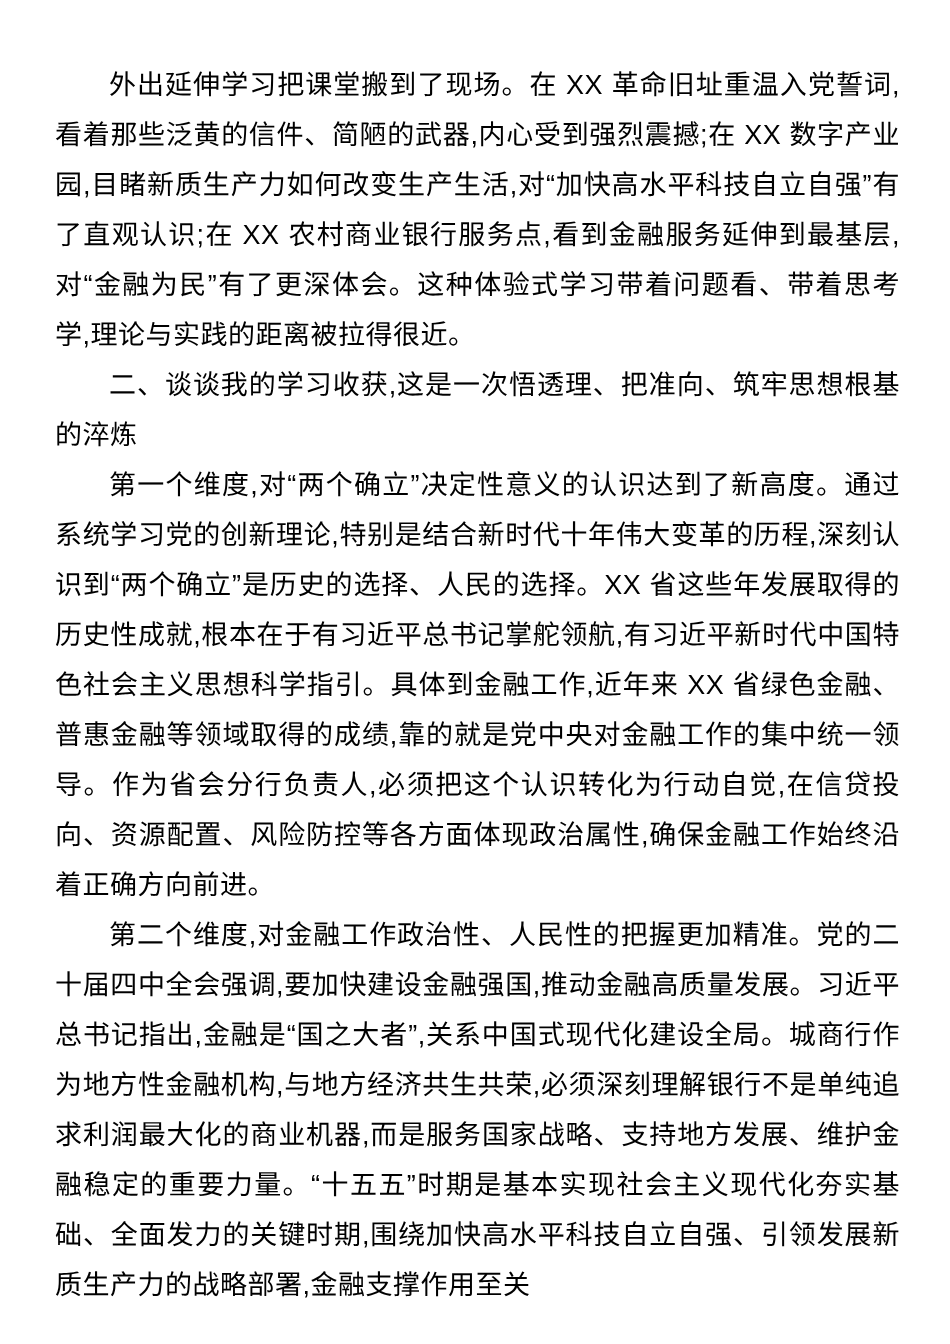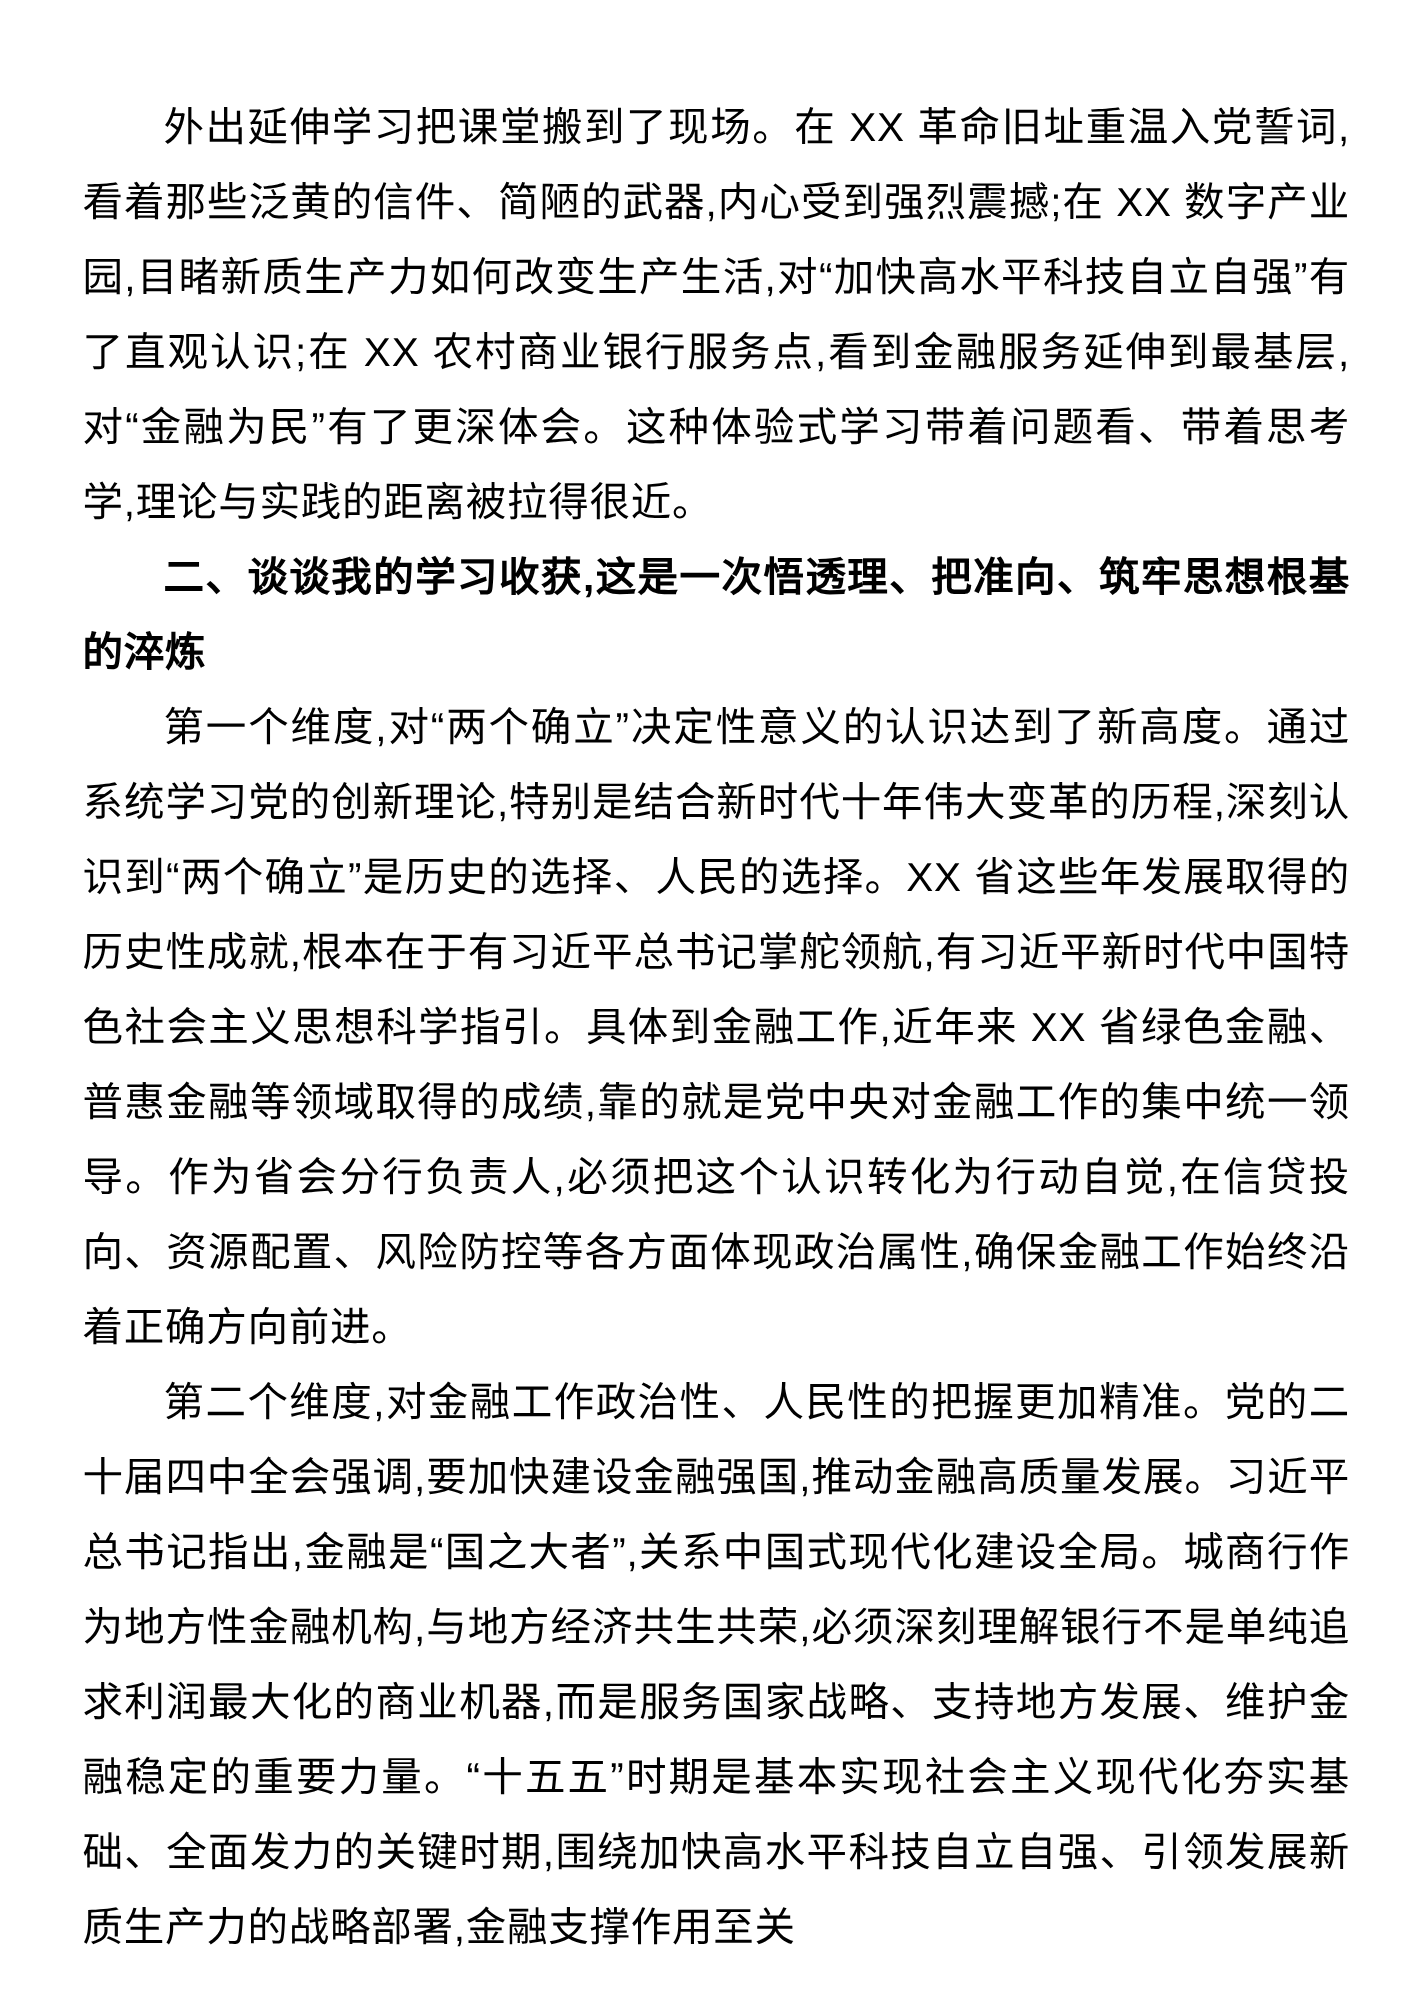--- a/index.html
+++ b/index.html
@@ -31,7 +31,7 @@
     letter-spacing: 0.5px;
   }
   .page p.heading {
-    font-weight: bold; 
+    font-weight: normal; 
   }
 </style>
 </head>

